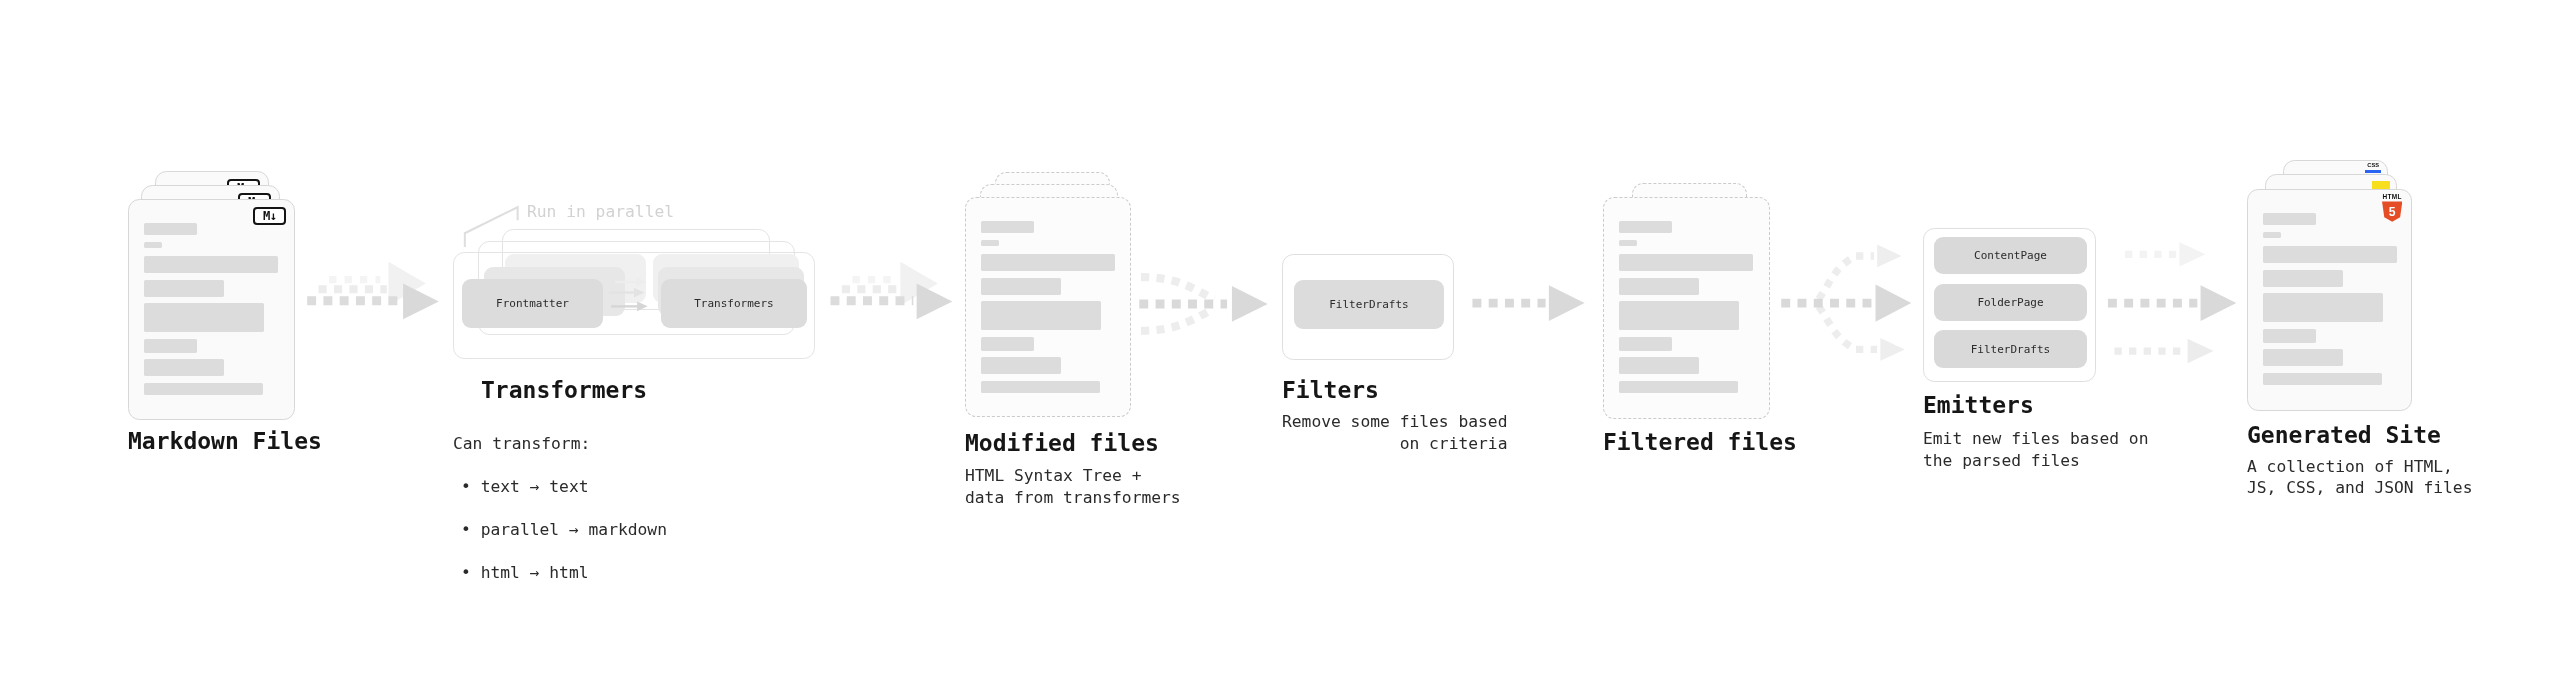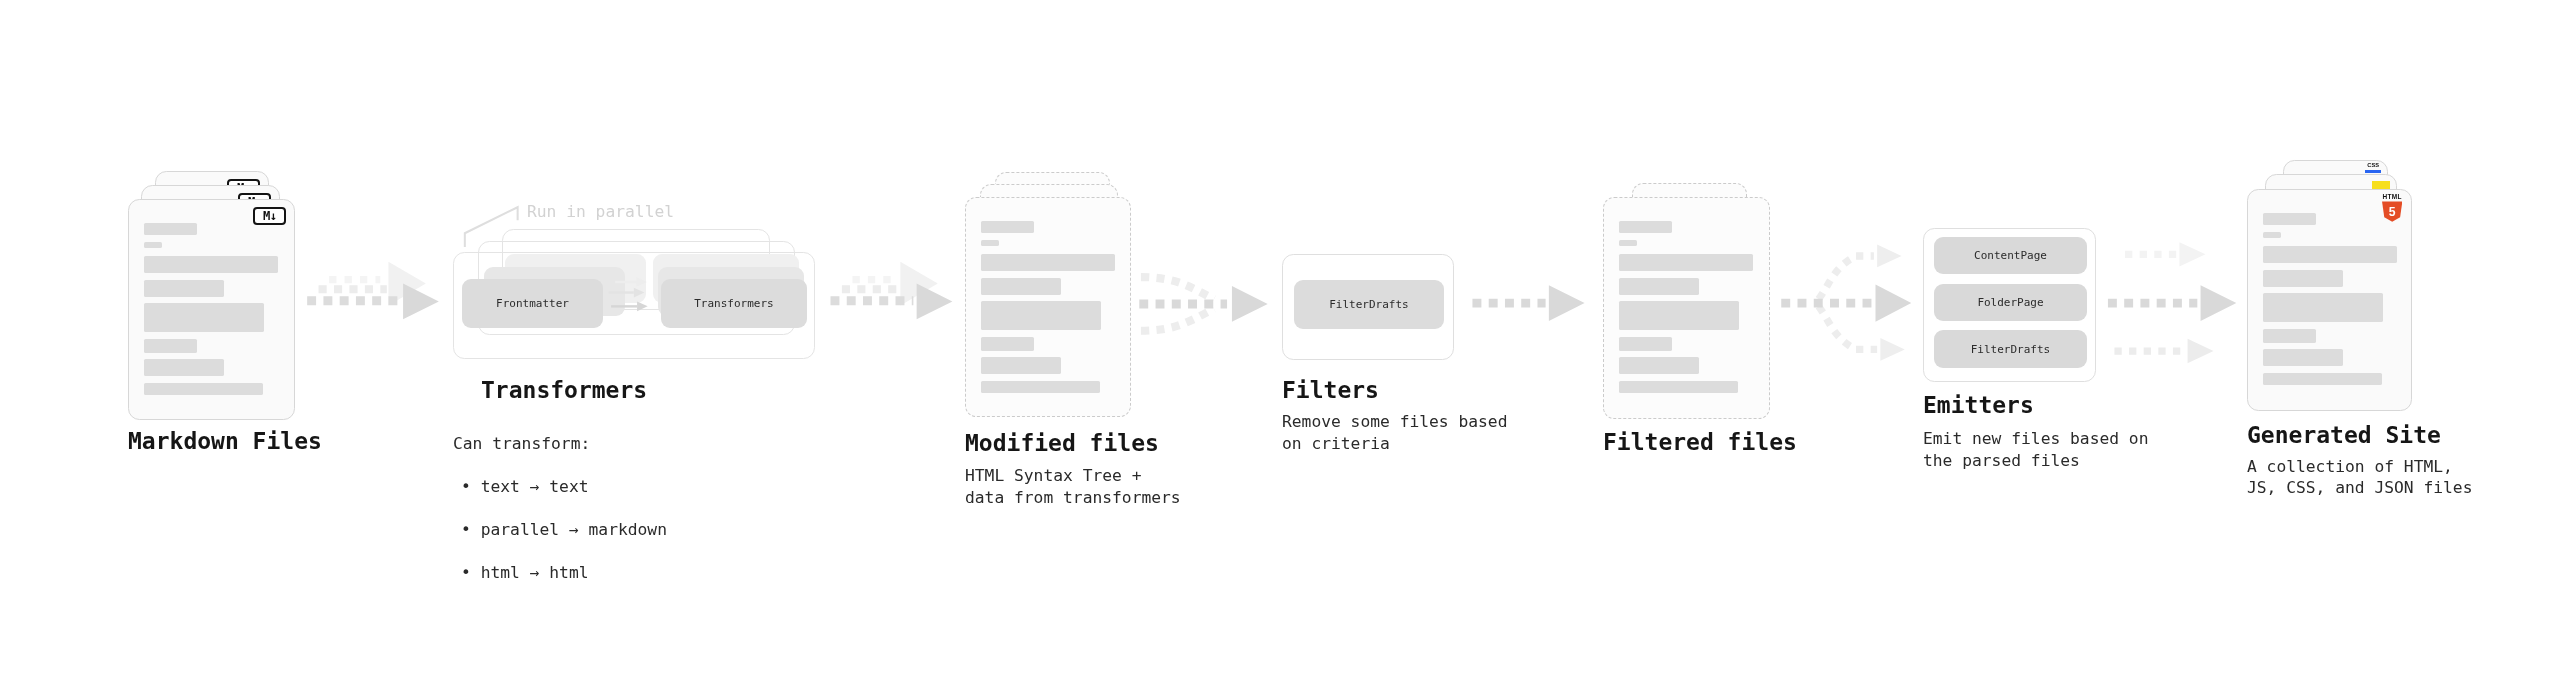--- a/index.html
+++ b/index.html
@@ -138,7 +138,7 @@
     <div class="outline-box filled" style="left:1282px;top:254px;width:172px;height:106px;"></div>
     <div class="pill" style="left:1294px;top:280px;width:150px;height:49px;">FilterDrafts</div>
     <div class="stage-label" style="left:1282px;top:377px;">Filters</div>
-    <div class="stage-caption" style="left:1282px;top:411px;">Remove some files based
+    <div class="stage-caption" style="left:1282px;top:411px;text-align:right;">Remove some files based
 on criteria</div>
   </div>
 

